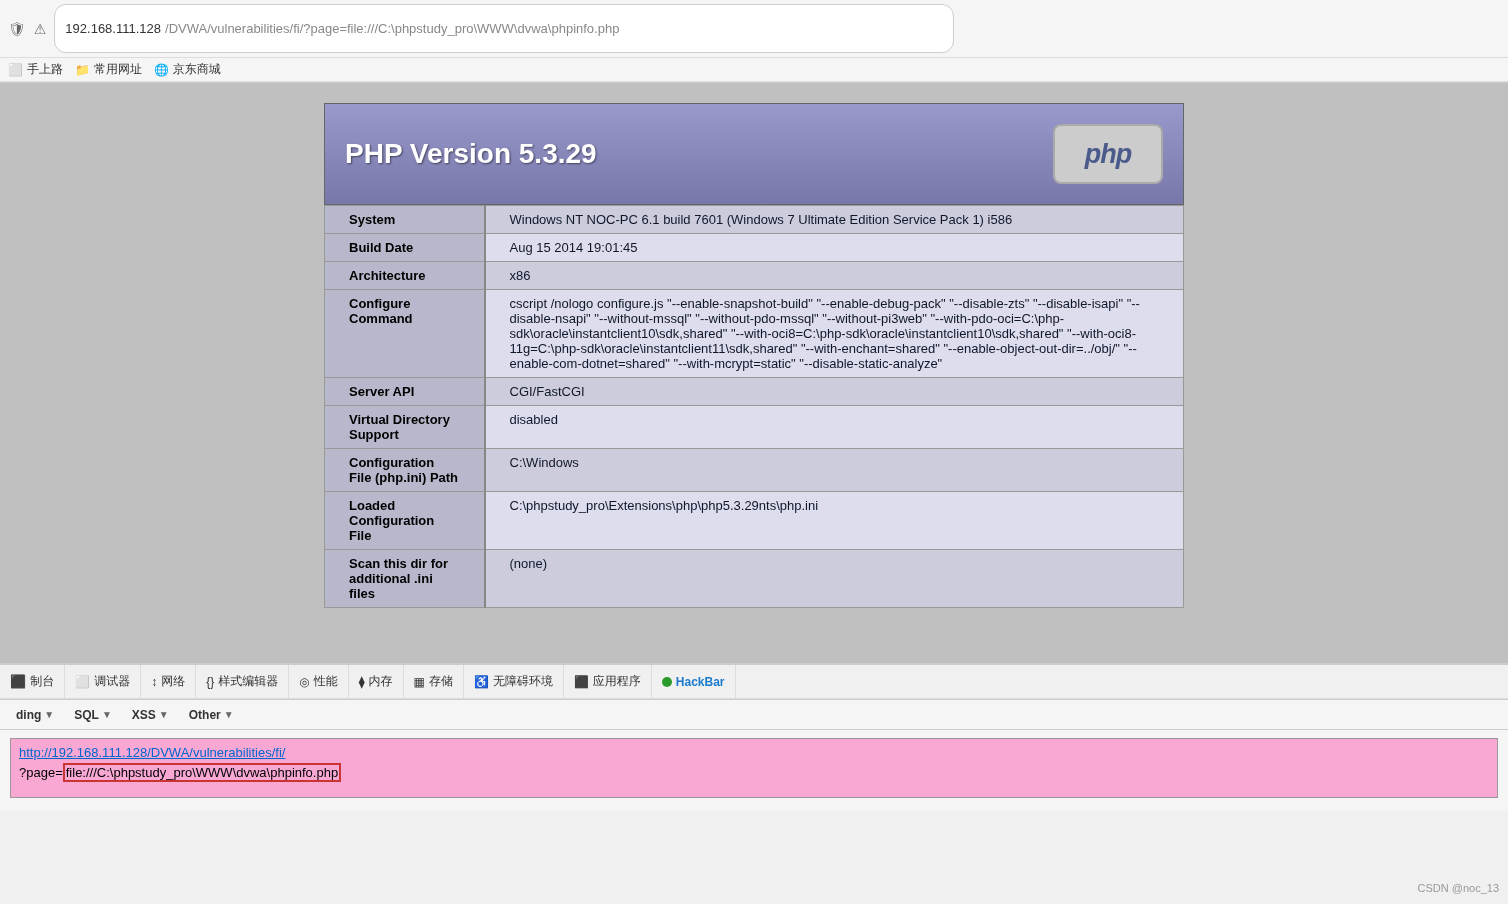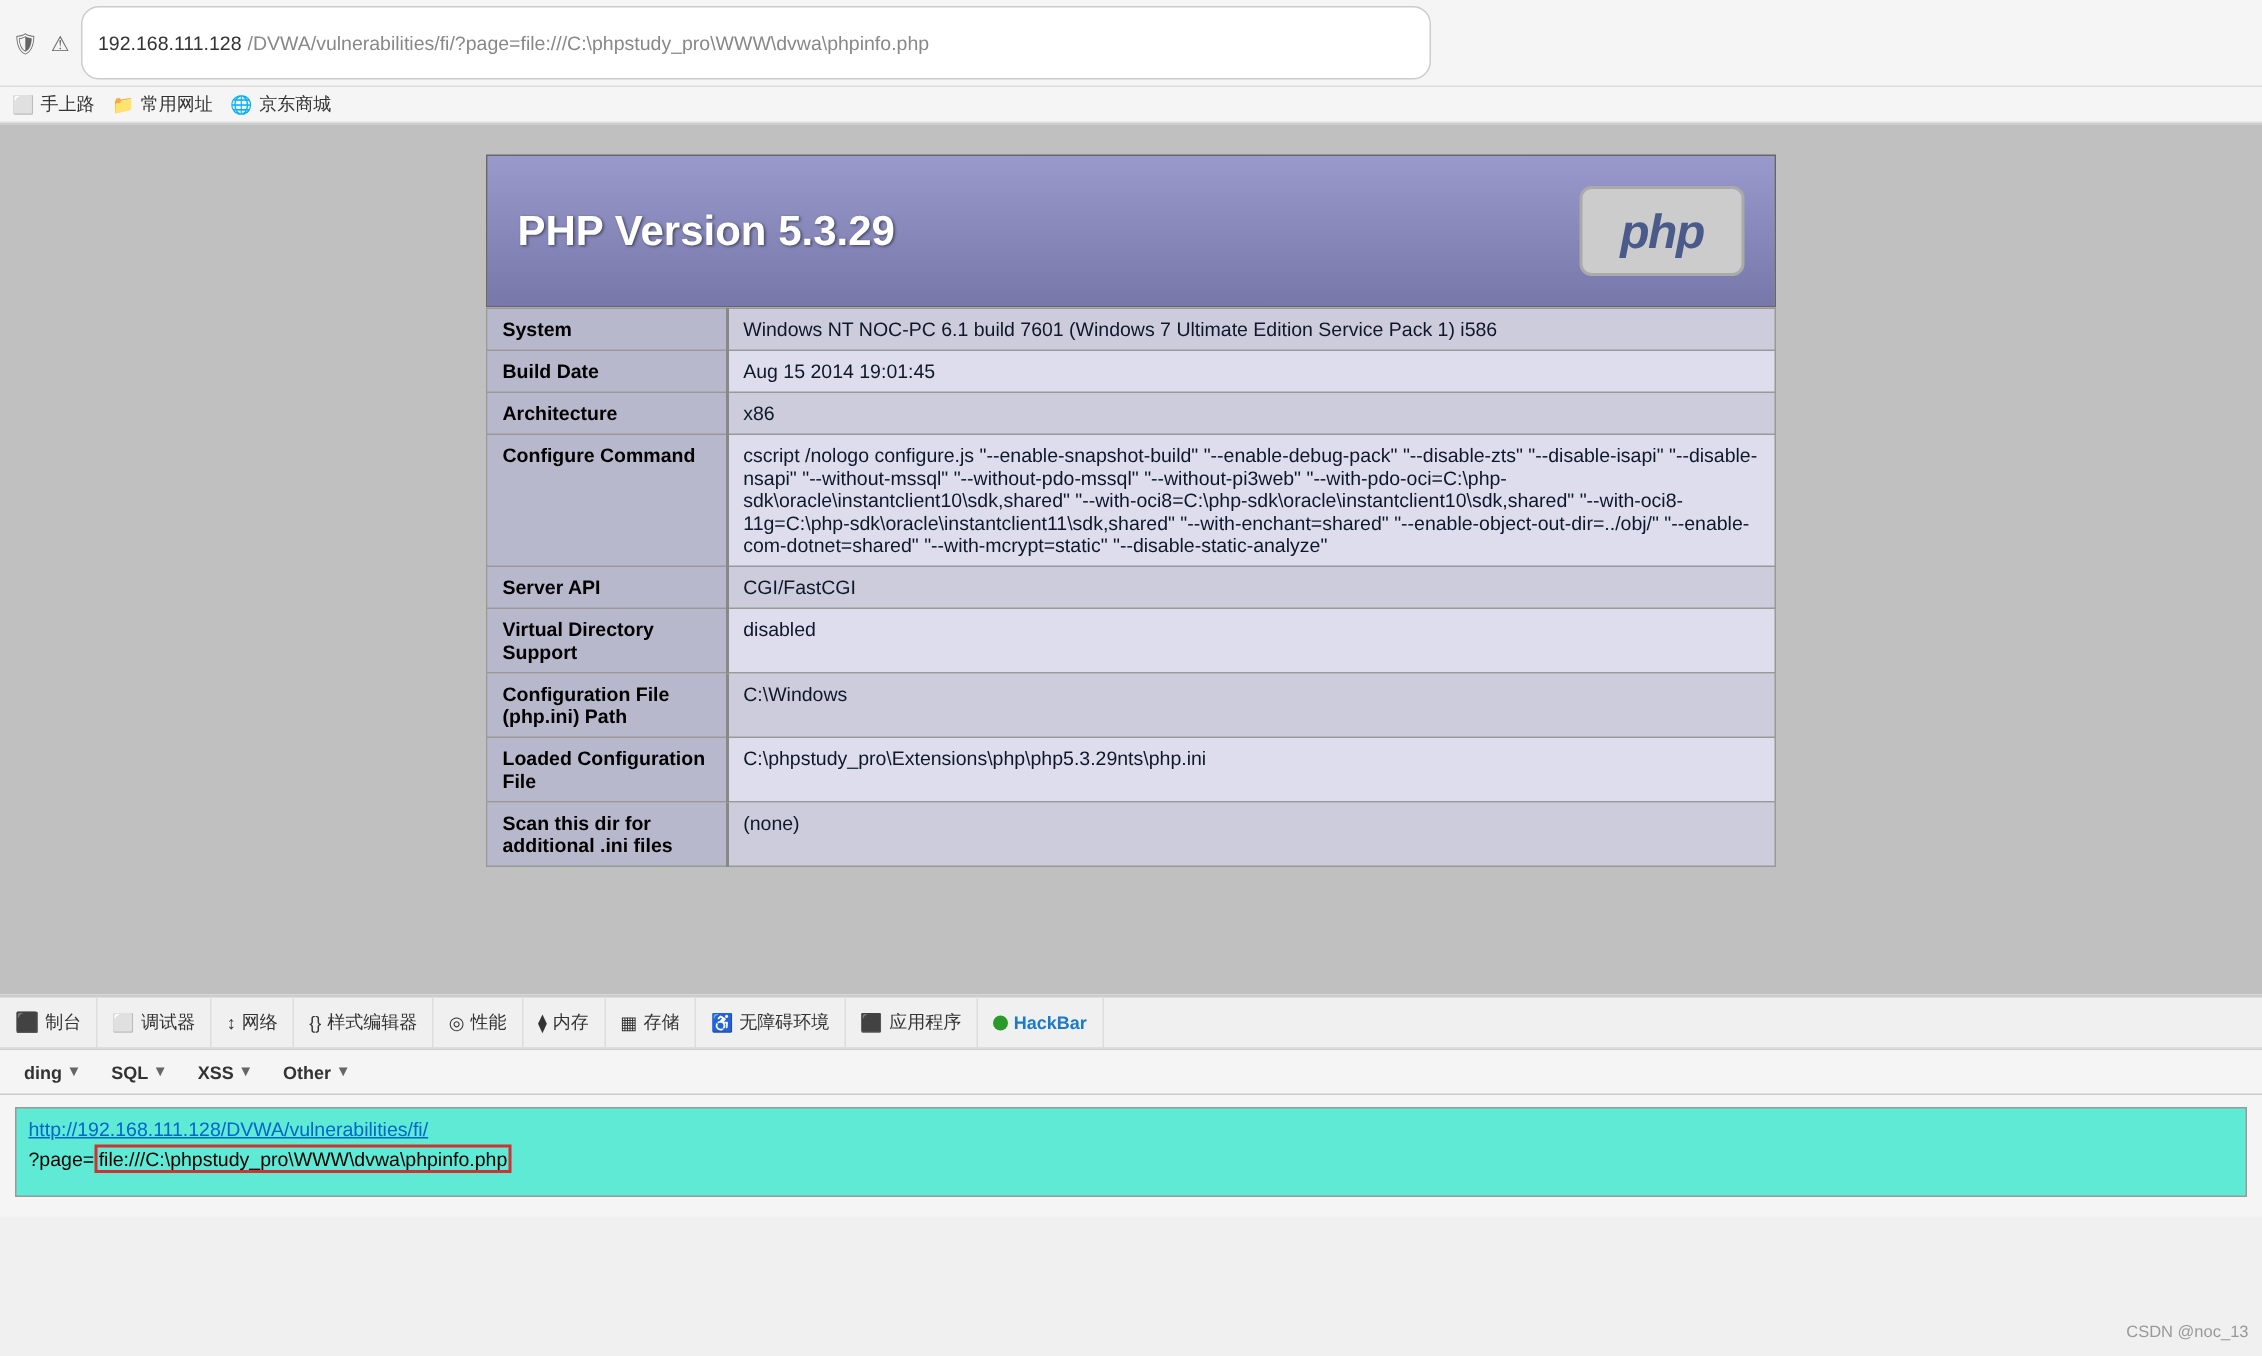--- a/index.html
+++ b/index.html
@@ -85,7 +85,7 @@
     <div class="php-header">
       <div class="php-version-text">PHP Version 5.3.29</div>
       <div class="php-logo">
-        <span style="font-style:italic; font-family: Arial; font-size:32px; font-weight:bold; color:#4a5a8a;">php</span>
+        <span style="font-style:italic; font-family: Arial; font-size:27px; font-weight:bold; color:#4a5a8a;">php</span>
       </div>
     </div>
 

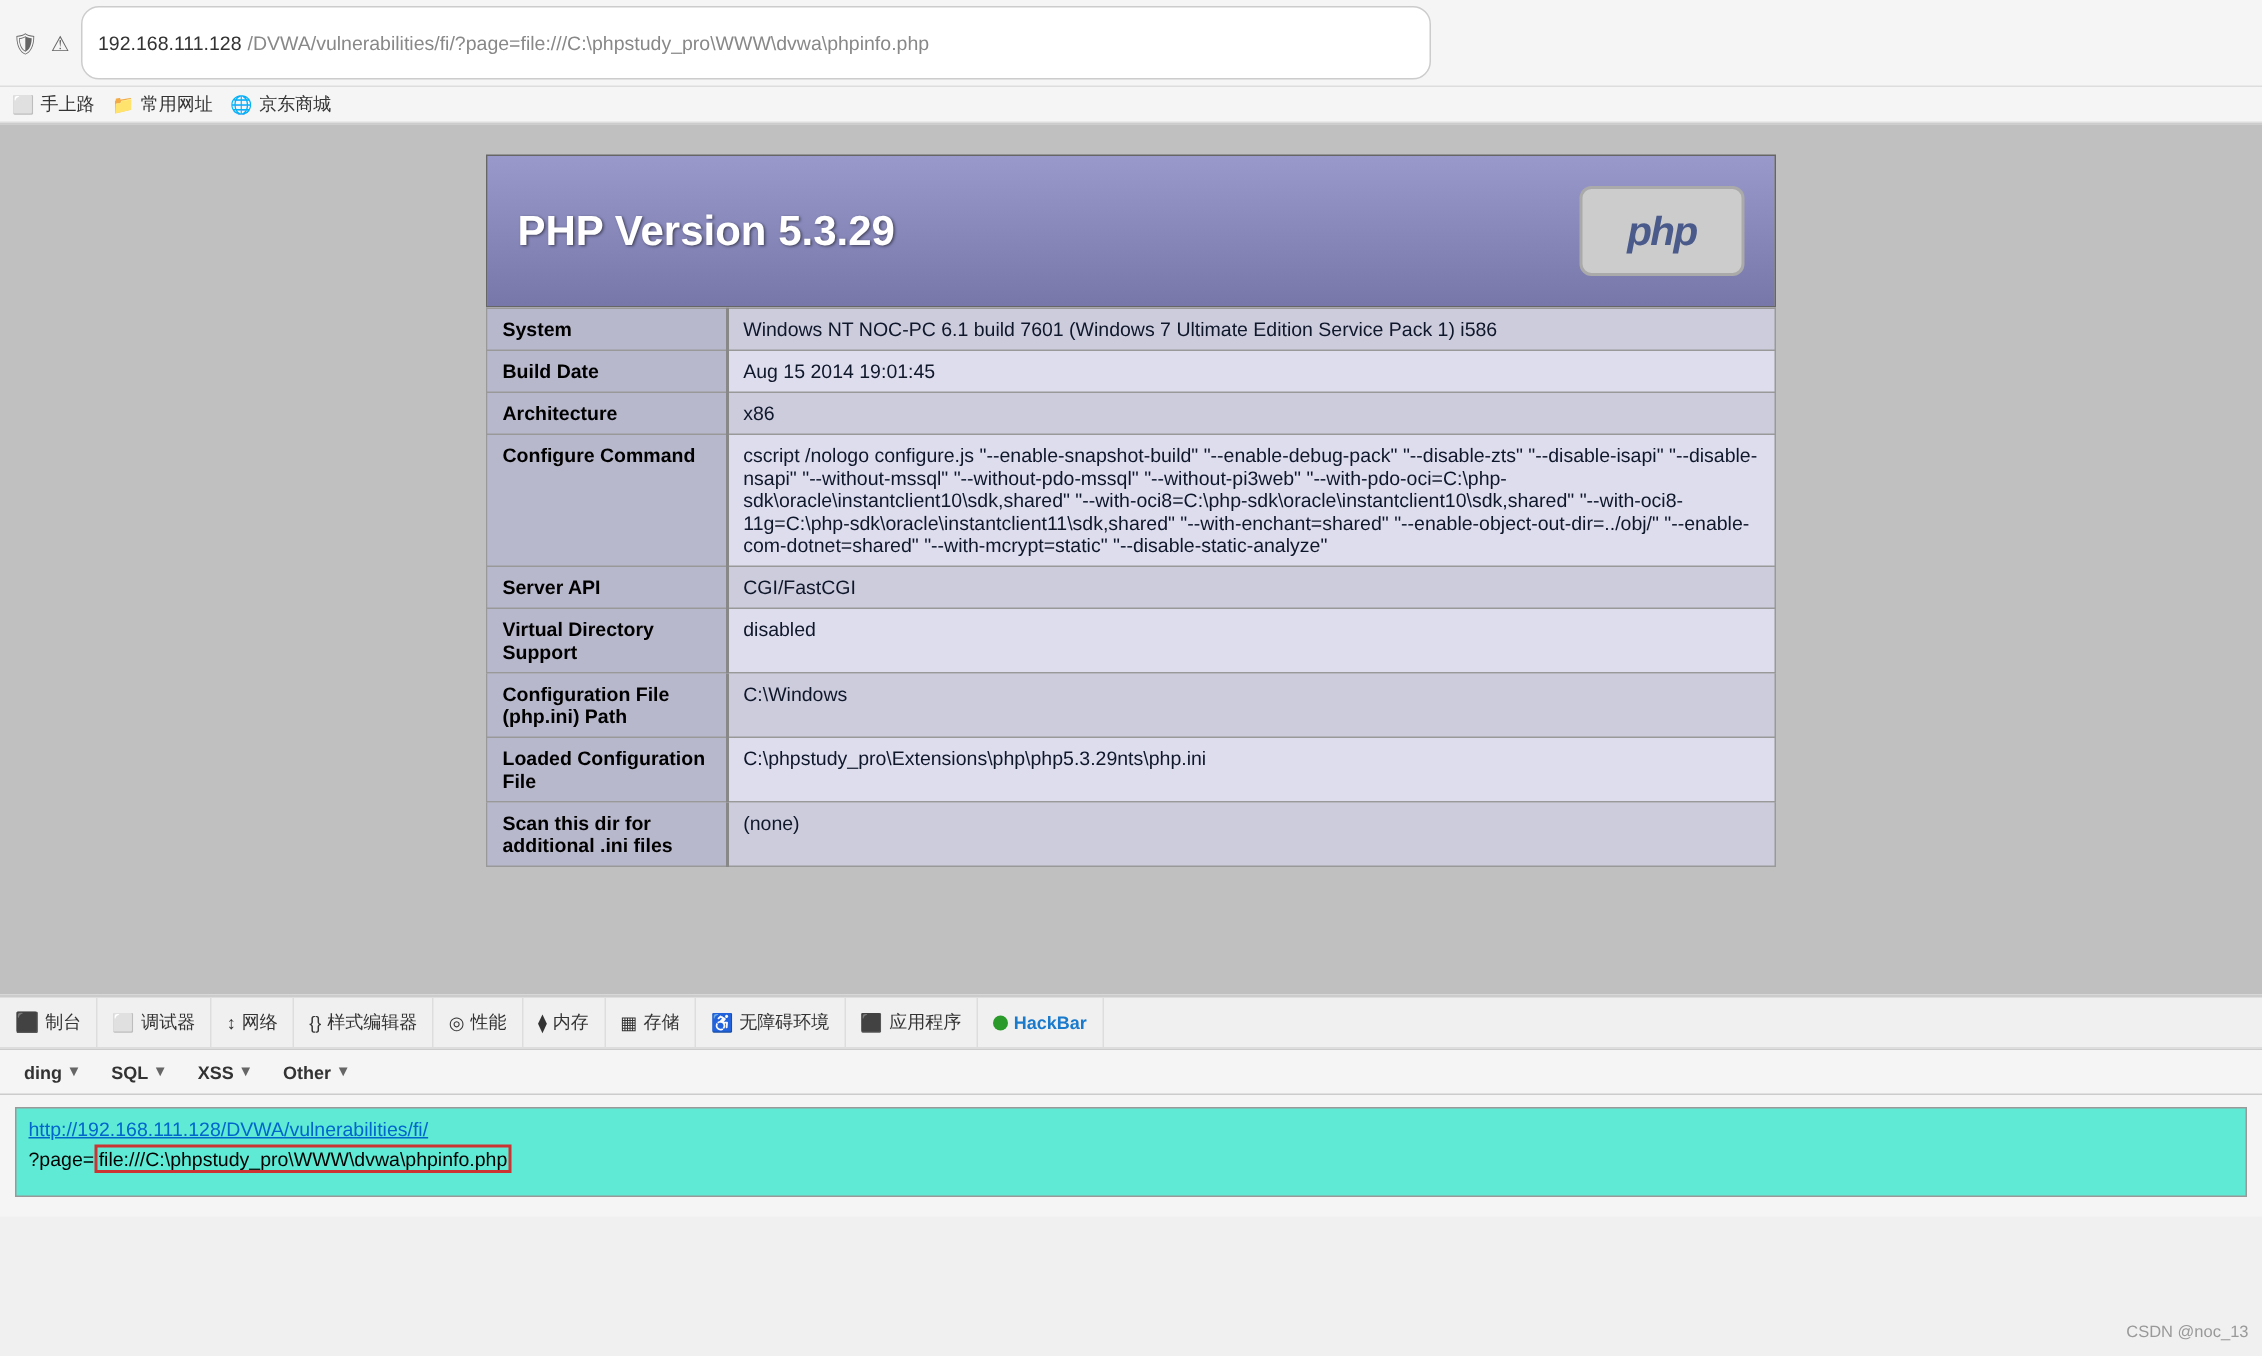--- a/index.html
+++ b/index.html
@@ -27,7 +27,7 @@
     .info-table { width: 100%; border-collapse: collapse; background: #dde; }
     .info-table tr:nth-child(odd) { background: #ccccdd; }
     .info-table tr:nth-child(even) { background: #ddddee; }
-    .info-table td { padding: 6px 10px; border: 1px solid #999; vertical-align: top; font-size: 13px; }
+    .info-table td { padding: 6px 24px; border: 1px solid #999; vertical-align: top; font-size: 13px; }
     .info-table td:first-child { font-weight: bold; width: 160px; color: #000; background: #b8b8cc; border-right: 2px solid #888; }
     .info-table td:last-child { color: #0f172a; }
 

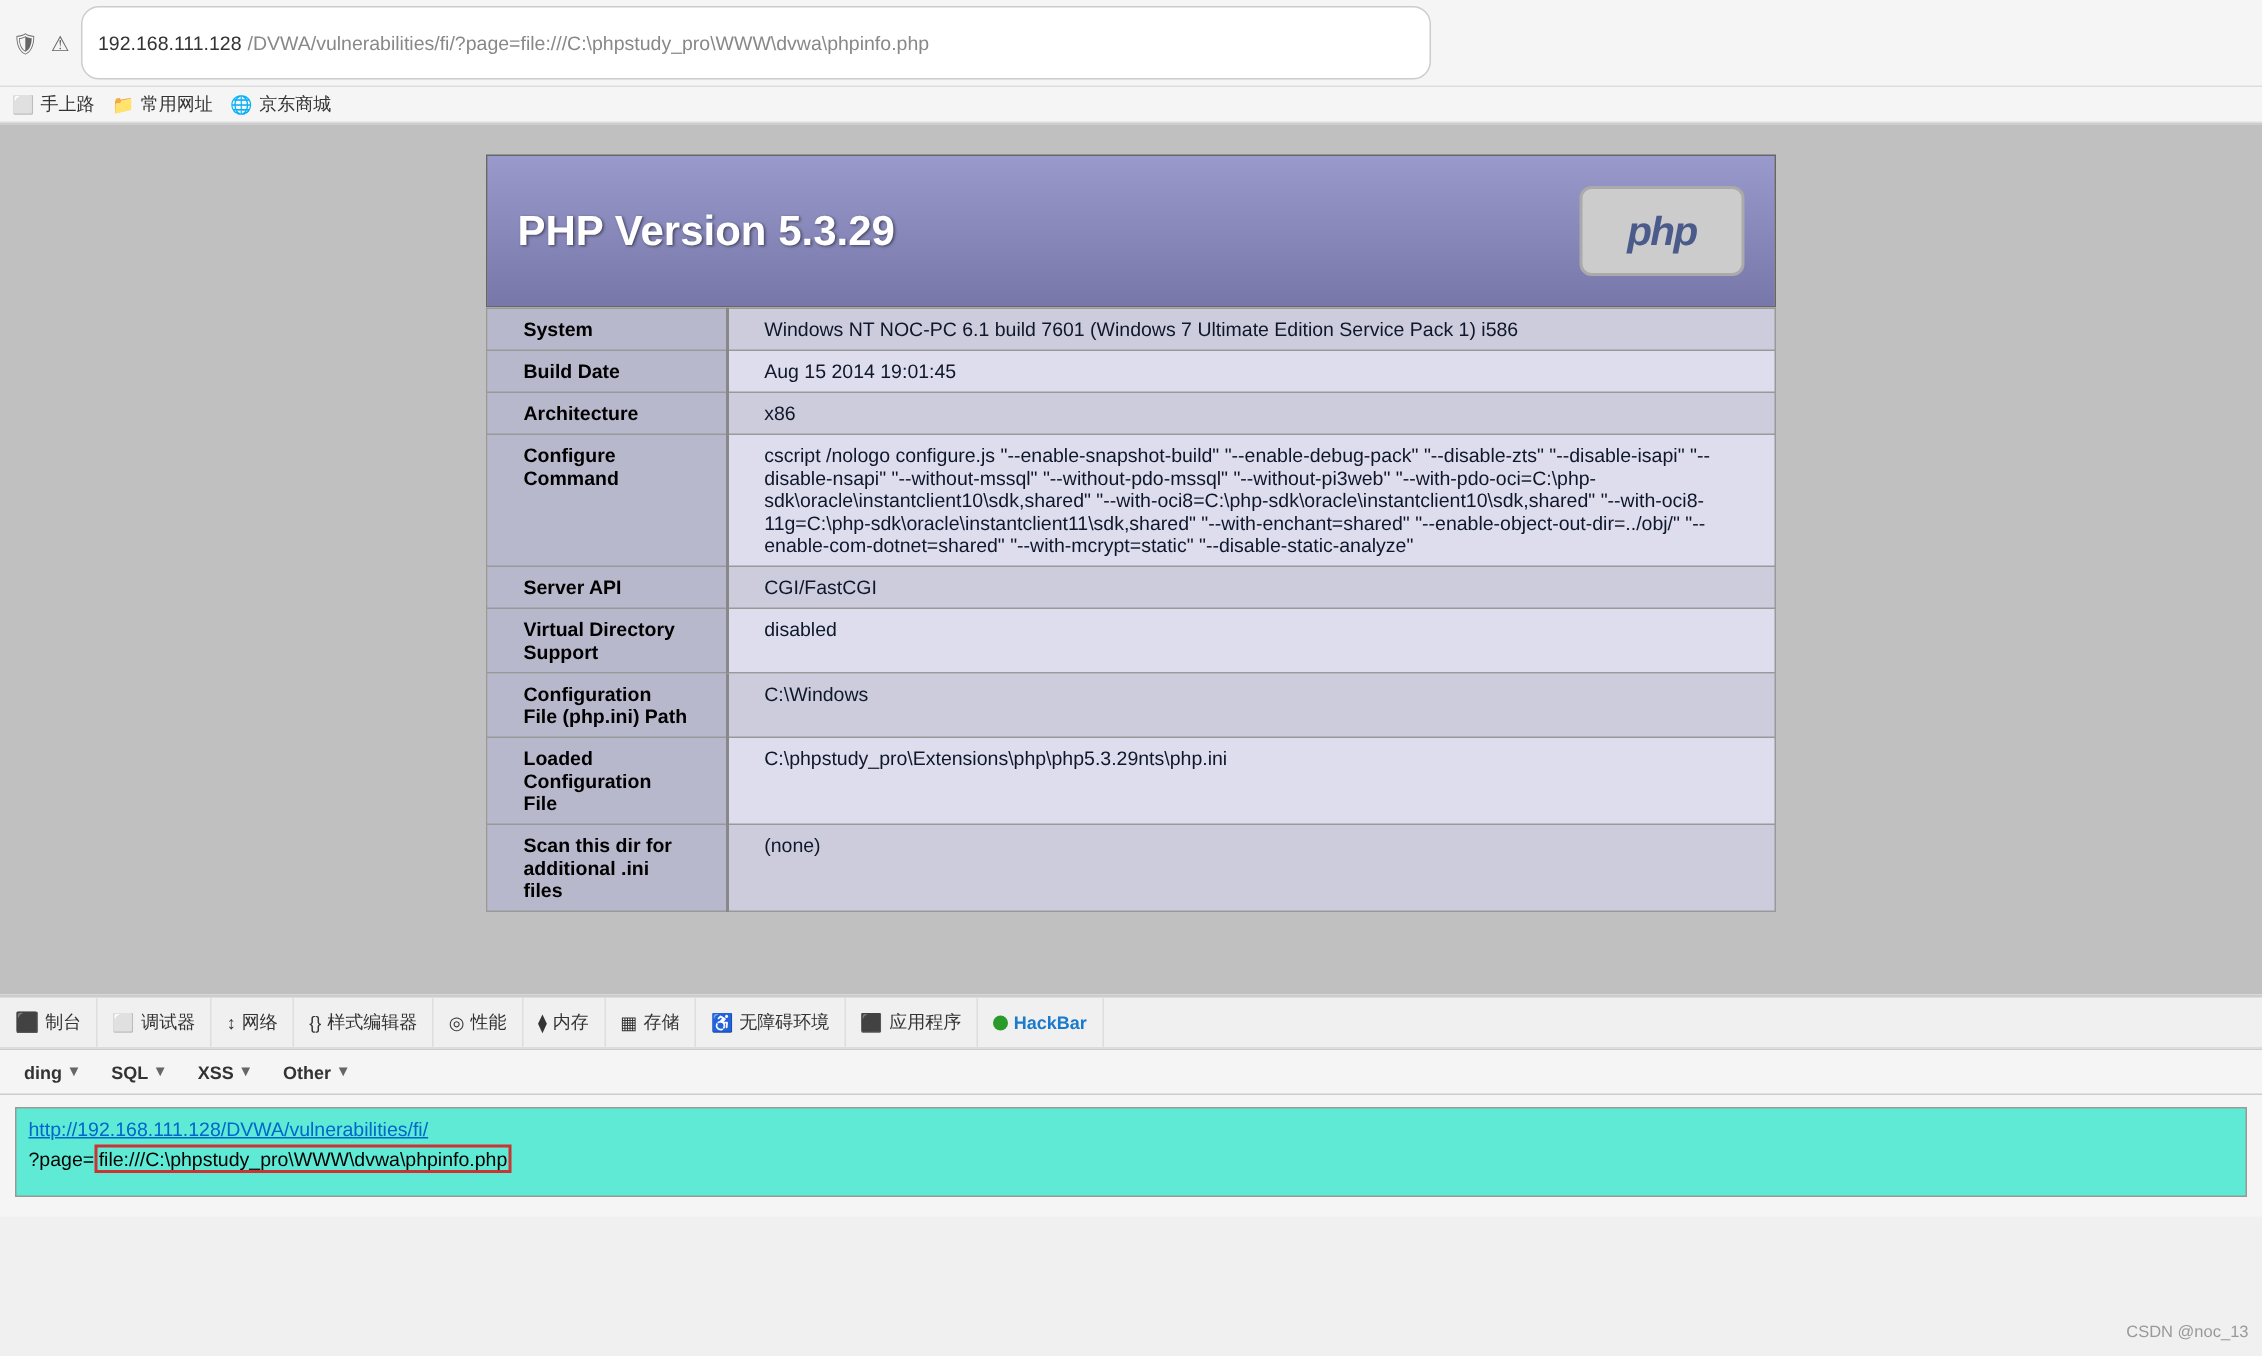--- a/index.html
+++ b/index.html
@@ -43,7 +43,7 @@
     .hb-btn .arrow { font-size: 10px; color: #666; }
 
     
-    .url-input-area { background: #5eead4; border: 1px solid #999; margin: 8px 10px; padding: 4px 8px; min-height: 60px; }
+    .url-input-area { background: #f9a8d4; border: 1px solid #999; margin: 8px 10px; padding: 4px 8px; min-height: 60px; }
     .url-input-text { font-size: 13px; color: #000; line-height: 1.5; }
 
     

